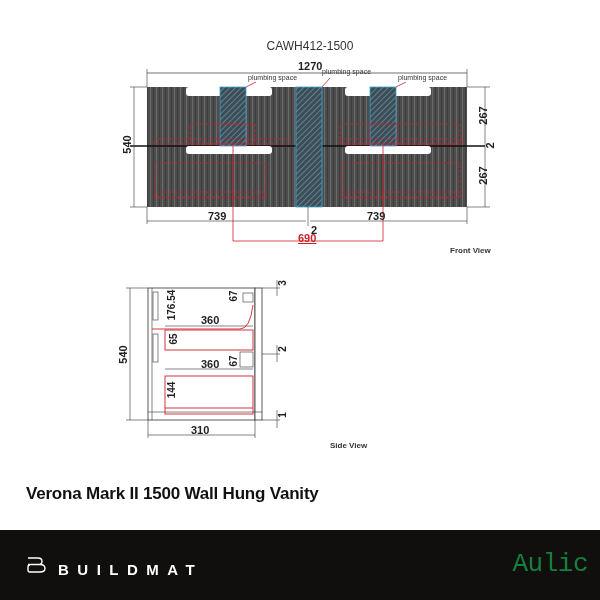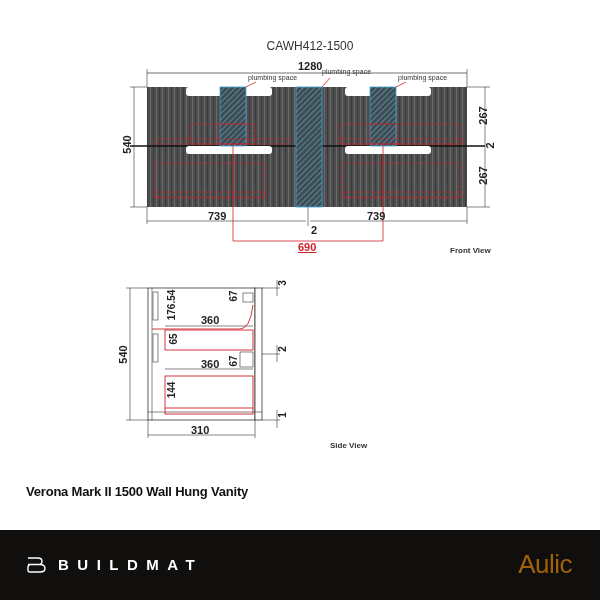--- a/index.html
+++ b/index.html
@@ -129,7 +129,7 @@
 
   <div class="lbl model">CAWH412-1500</div>
 
-  <div class="lbl dim" style="left:298px;top:61px;">1280</div>
+  <div class="lbl dim" style="left:298px;top:61px;">1270</div>
   <div class="lbl note" style="left:248px;top:74px;">plumbing space</div>
   <div class="lbl note" style="left:322px;top:68px;">plumbing space</div>
   <div class="lbl note" style="left:398px;top:74px;">plumbing space</div>

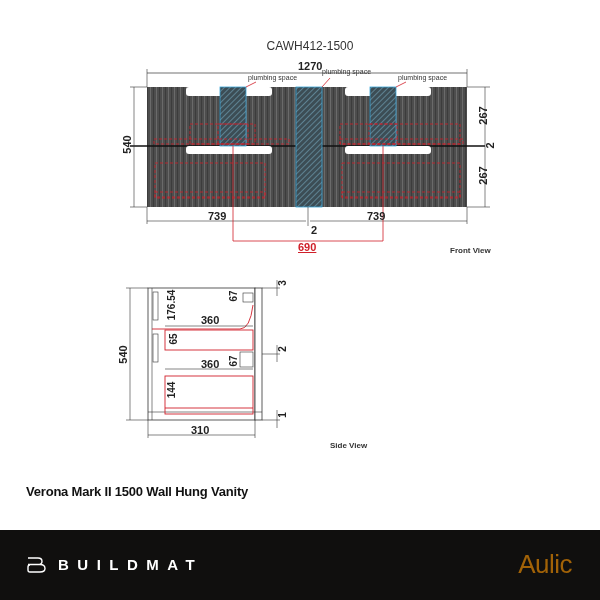--- a/index.html
+++ b/index.html
@@ -140,7 +140,7 @@
   <div class="lbl dim" style="left:208px;top:211px;">739</div>
   <div class="lbl dim" style="left:367px;top:211px;">739</div>
   <div class="lbl dim" style="left:311px;top:225px;">2</div>
-  <div class="lbl dim red" style="left:298px;top:242px;text-decoration:underline;">690</div>
+  <div class="lbl dim red" style="left:298px;top:233px;text-decoration:underline;">690</div>
   <div class="lbl view" style="left:426px;top:247px;padding-left:24px;">Front View</div>
 
   <div class="lbl dim vert" style="left:114px;top:349px;">540</div>

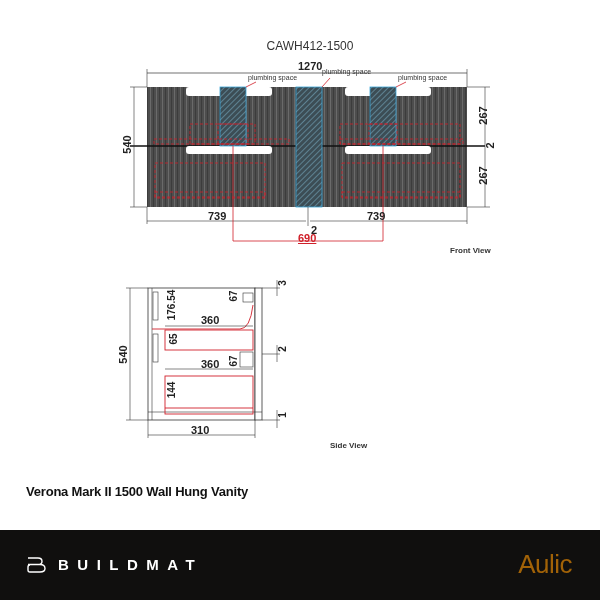--- a/index.html
+++ b/index.html
@@ -13,7 +13,7 @@
   .note{font-size:7px;color:#333;}
   .view{font-size:8px;font-weight:bold;color:#333;}
   .vert{transform:rotate(-90deg);transform-origin:center center;}
-  .title{position:absolute;left:26px;top:484px;font-size:13px;font-weight:bold;color:#111;letter-spacing:-0.2px;}
+  .title{position:absolute;left:26px;top:484px;font-size:17px;font-weight:bold;color:#111;letter-spacing:-0.2px;}
   .footer{position:absolute;left:0;top:530px;width:600px;height:70px;background:#100f0e;}
   .brand{position:absolute;left:26px;top:556px;display:flex;align-items:flex-start;}
   .brand-text{color:#fff;font-size:15px;font-weight:bold;letter-spacing:8.5px;margin-left:10px;}

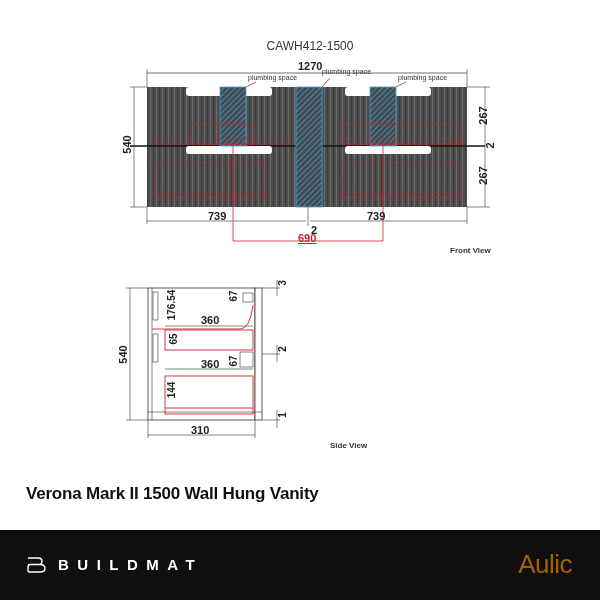--- a/index.html
+++ b/index.html
@@ -15,7 +15,7 @@
   .vert{transform:rotate(-90deg);transform-origin:center center;}
   .title{position:absolute;left:26px;top:484px;font-size:17px;font-weight:bold;color:#111;letter-spacing:-0.2px;}
   .footer{position:absolute;left:0;top:530px;width:600px;height:70px;background:#100f0e;}
-  .brand{position:absolute;left:26px;top:556px;display:flex;align-items:flex-start;}
+  .brand{position:absolute;left:26px;top:556px;display:flex;align-items:flex-end;}
   .brand-text{color:#fff;font-size:15px;font-weight:bold;letter-spacing:8.5px;margin-left:10px;}
   .aulic{position:absolute;right:28px;top:549px;color:#a16207;font-family:Liberation Sans, sans-serif;font-size:26px;letter-spacing:-0.5px;}
 </style>

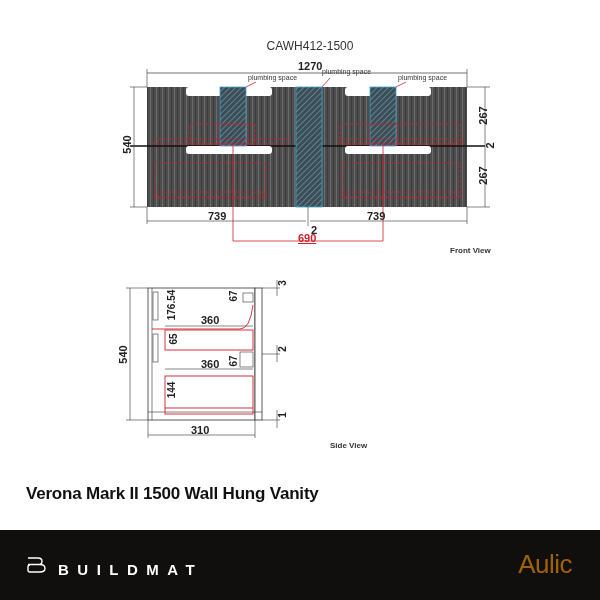--- a/index.html
+++ b/index.html
@@ -17,7 +17,7 @@
   .footer{position:absolute;left:0;top:530px;width:600px;height:70px;background:#100f0e;}
   .brand{position:absolute;left:26px;top:556px;display:flex;align-items:flex-end;}
   .brand-text{color:#fff;font-size:15px;font-weight:bold;letter-spacing:8.5px;margin-left:10px;}
-  .aulic{position:absolute;right:28px;top:549px;color:#a16207;font-family:Liberation Sans, sans-serif;font-size:26px;letter-spacing:-0.5px;}
+  .aulic{position:absolute;right:12px;top:549px;color:#15803d;font-family:Liberation Mono, monospace;font-size:26px;letter-spacing:-0.5px;}
 </style>
 </head>
 <body>

